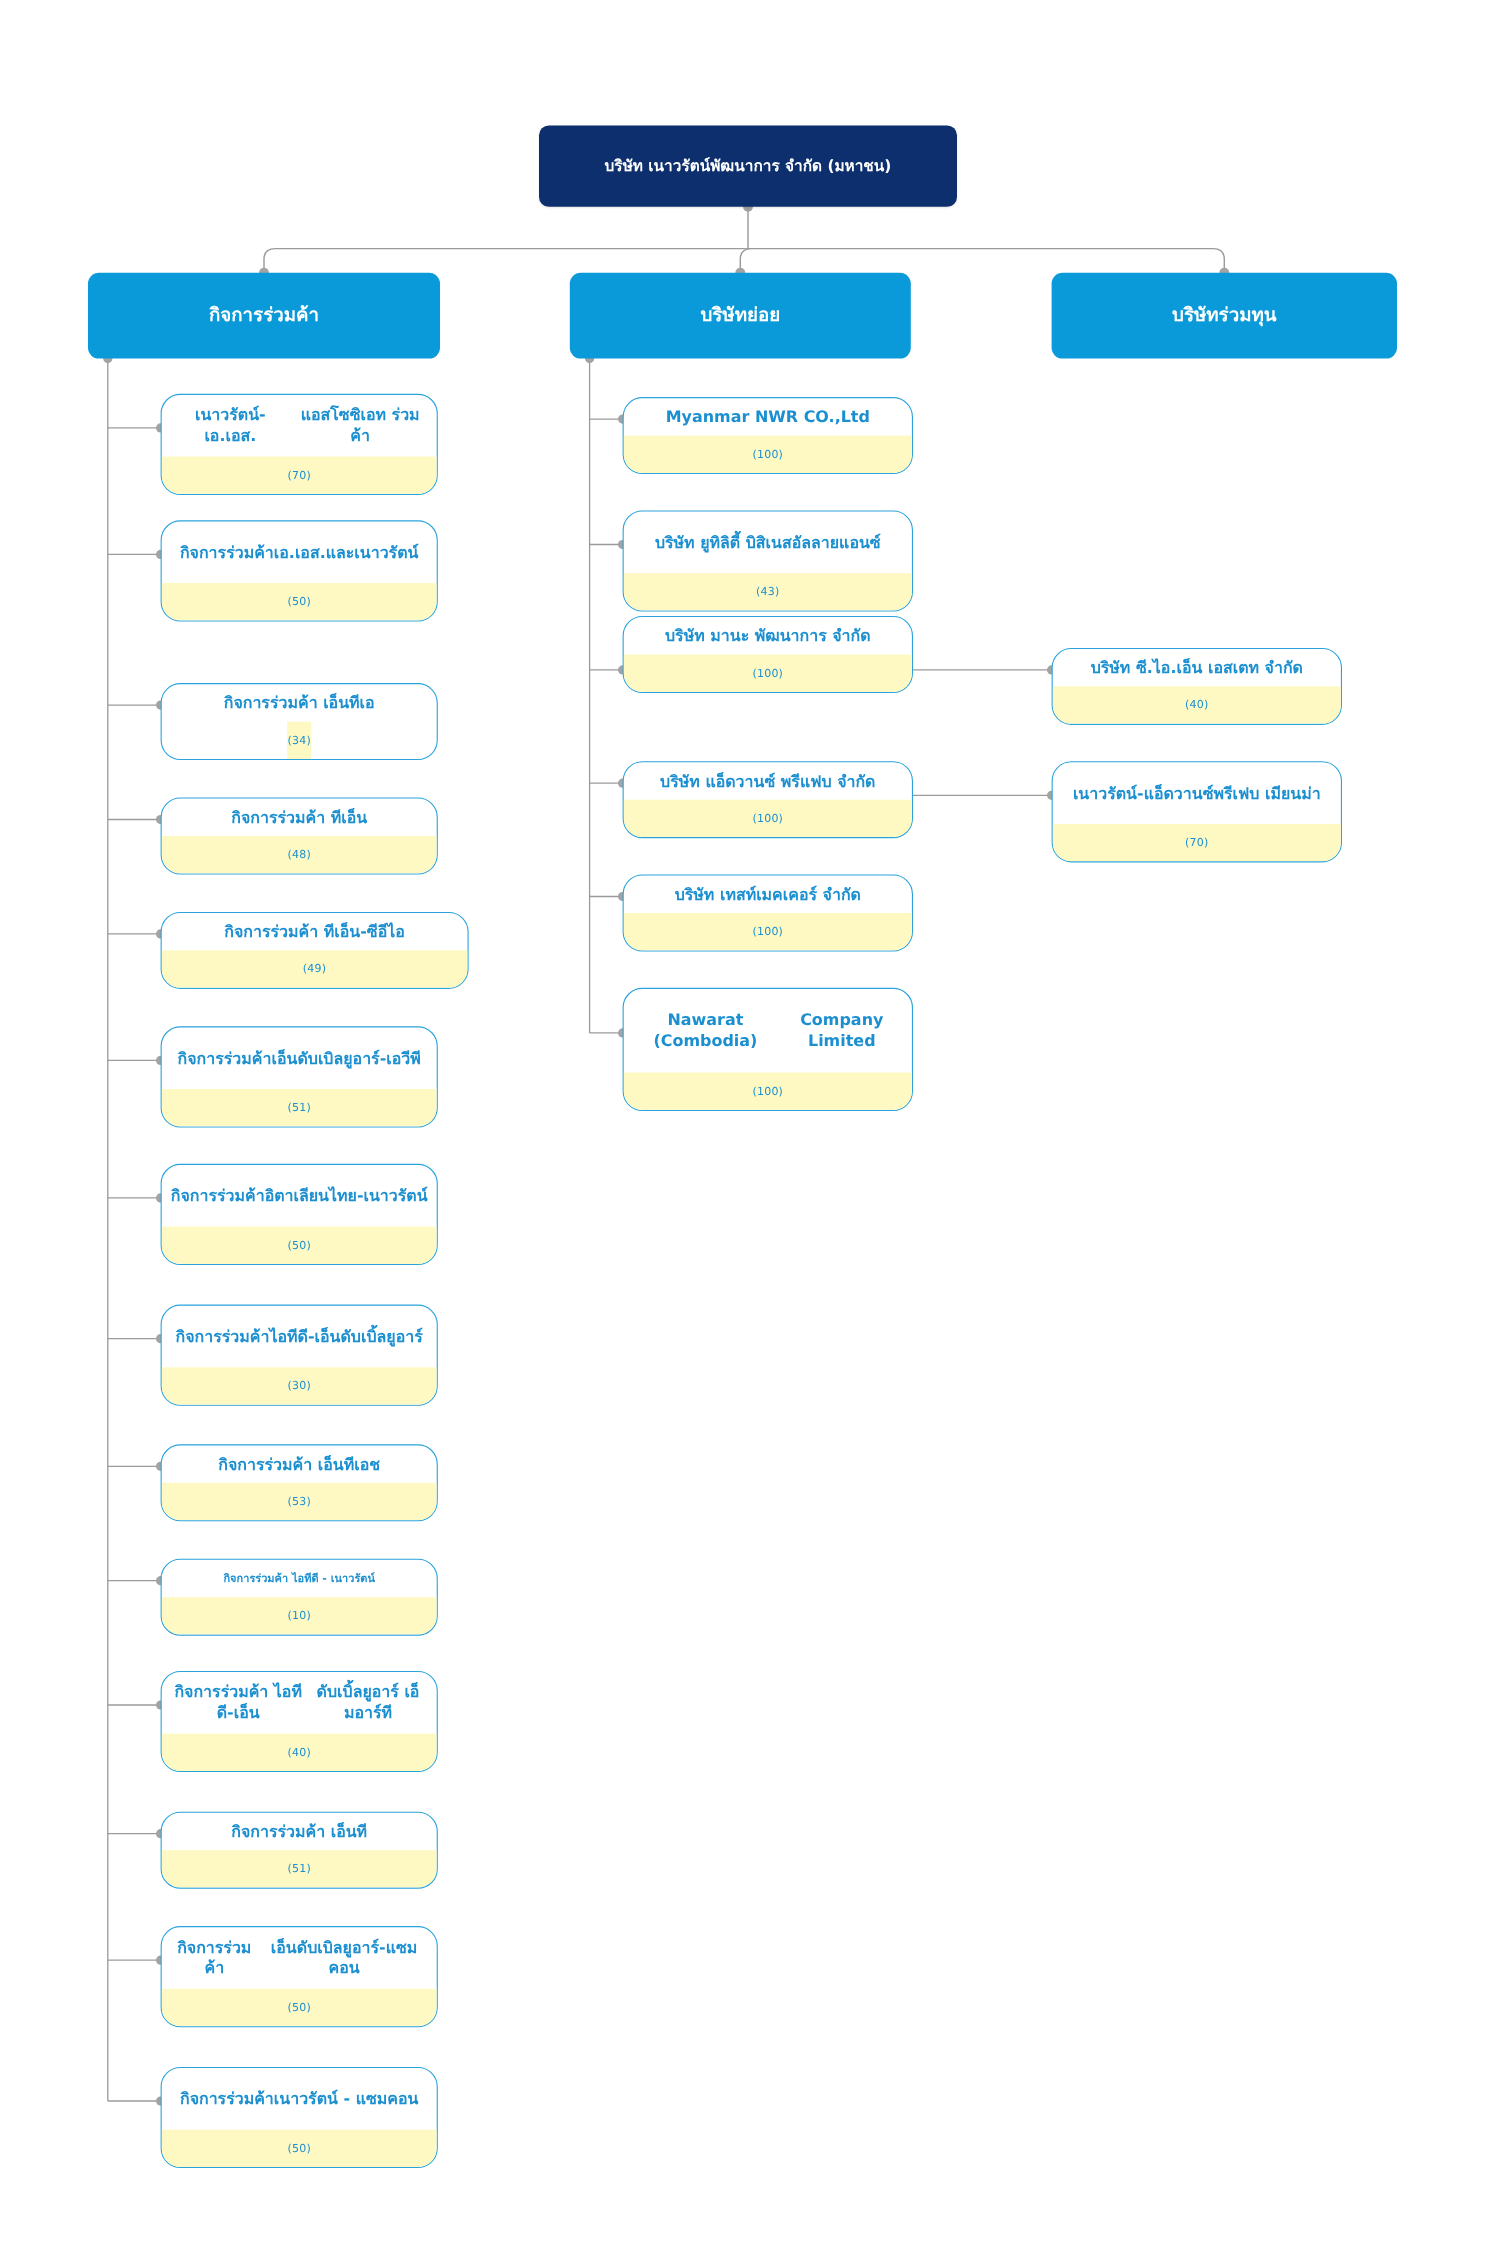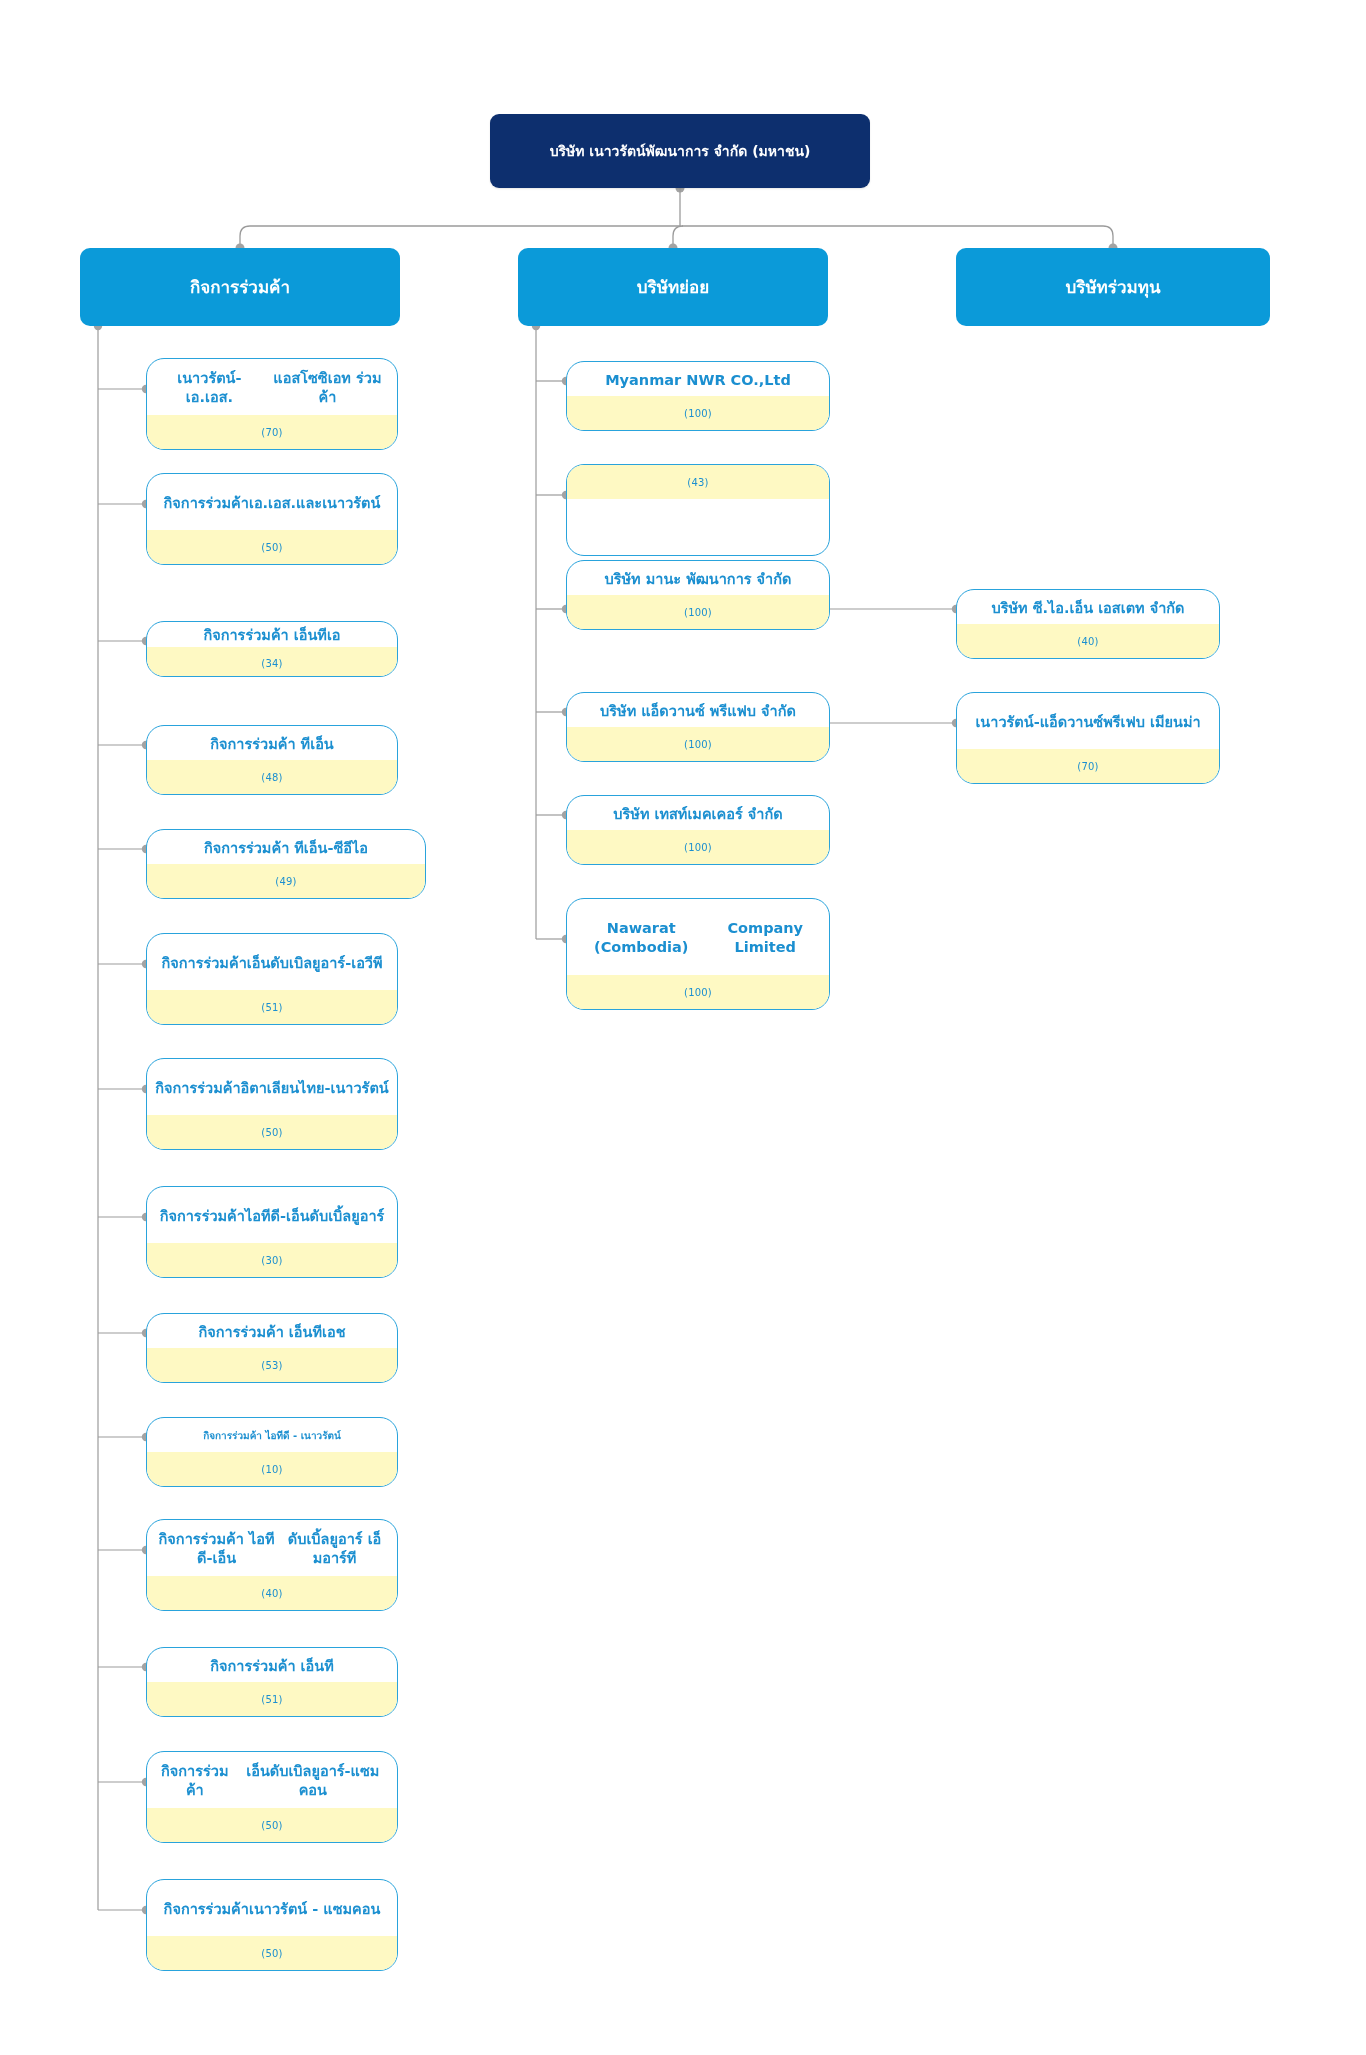--- a/index.html
+++ b/index.html
@@ -293,6 +293,11 @@
   </div>
 
   <div class="node entity" id="sub-1" style="left:566px; top:464px; width:264px; height:92px;">
+    <span class="node-title">
+      <span>บริษัท ยูทิลิตี้ บิสิเนส</span>
+        <br>
+      <span>อัลลายแอนซ์</span>
+    </span>
     <span class="node-pct">(43)</span>
   </div>
 

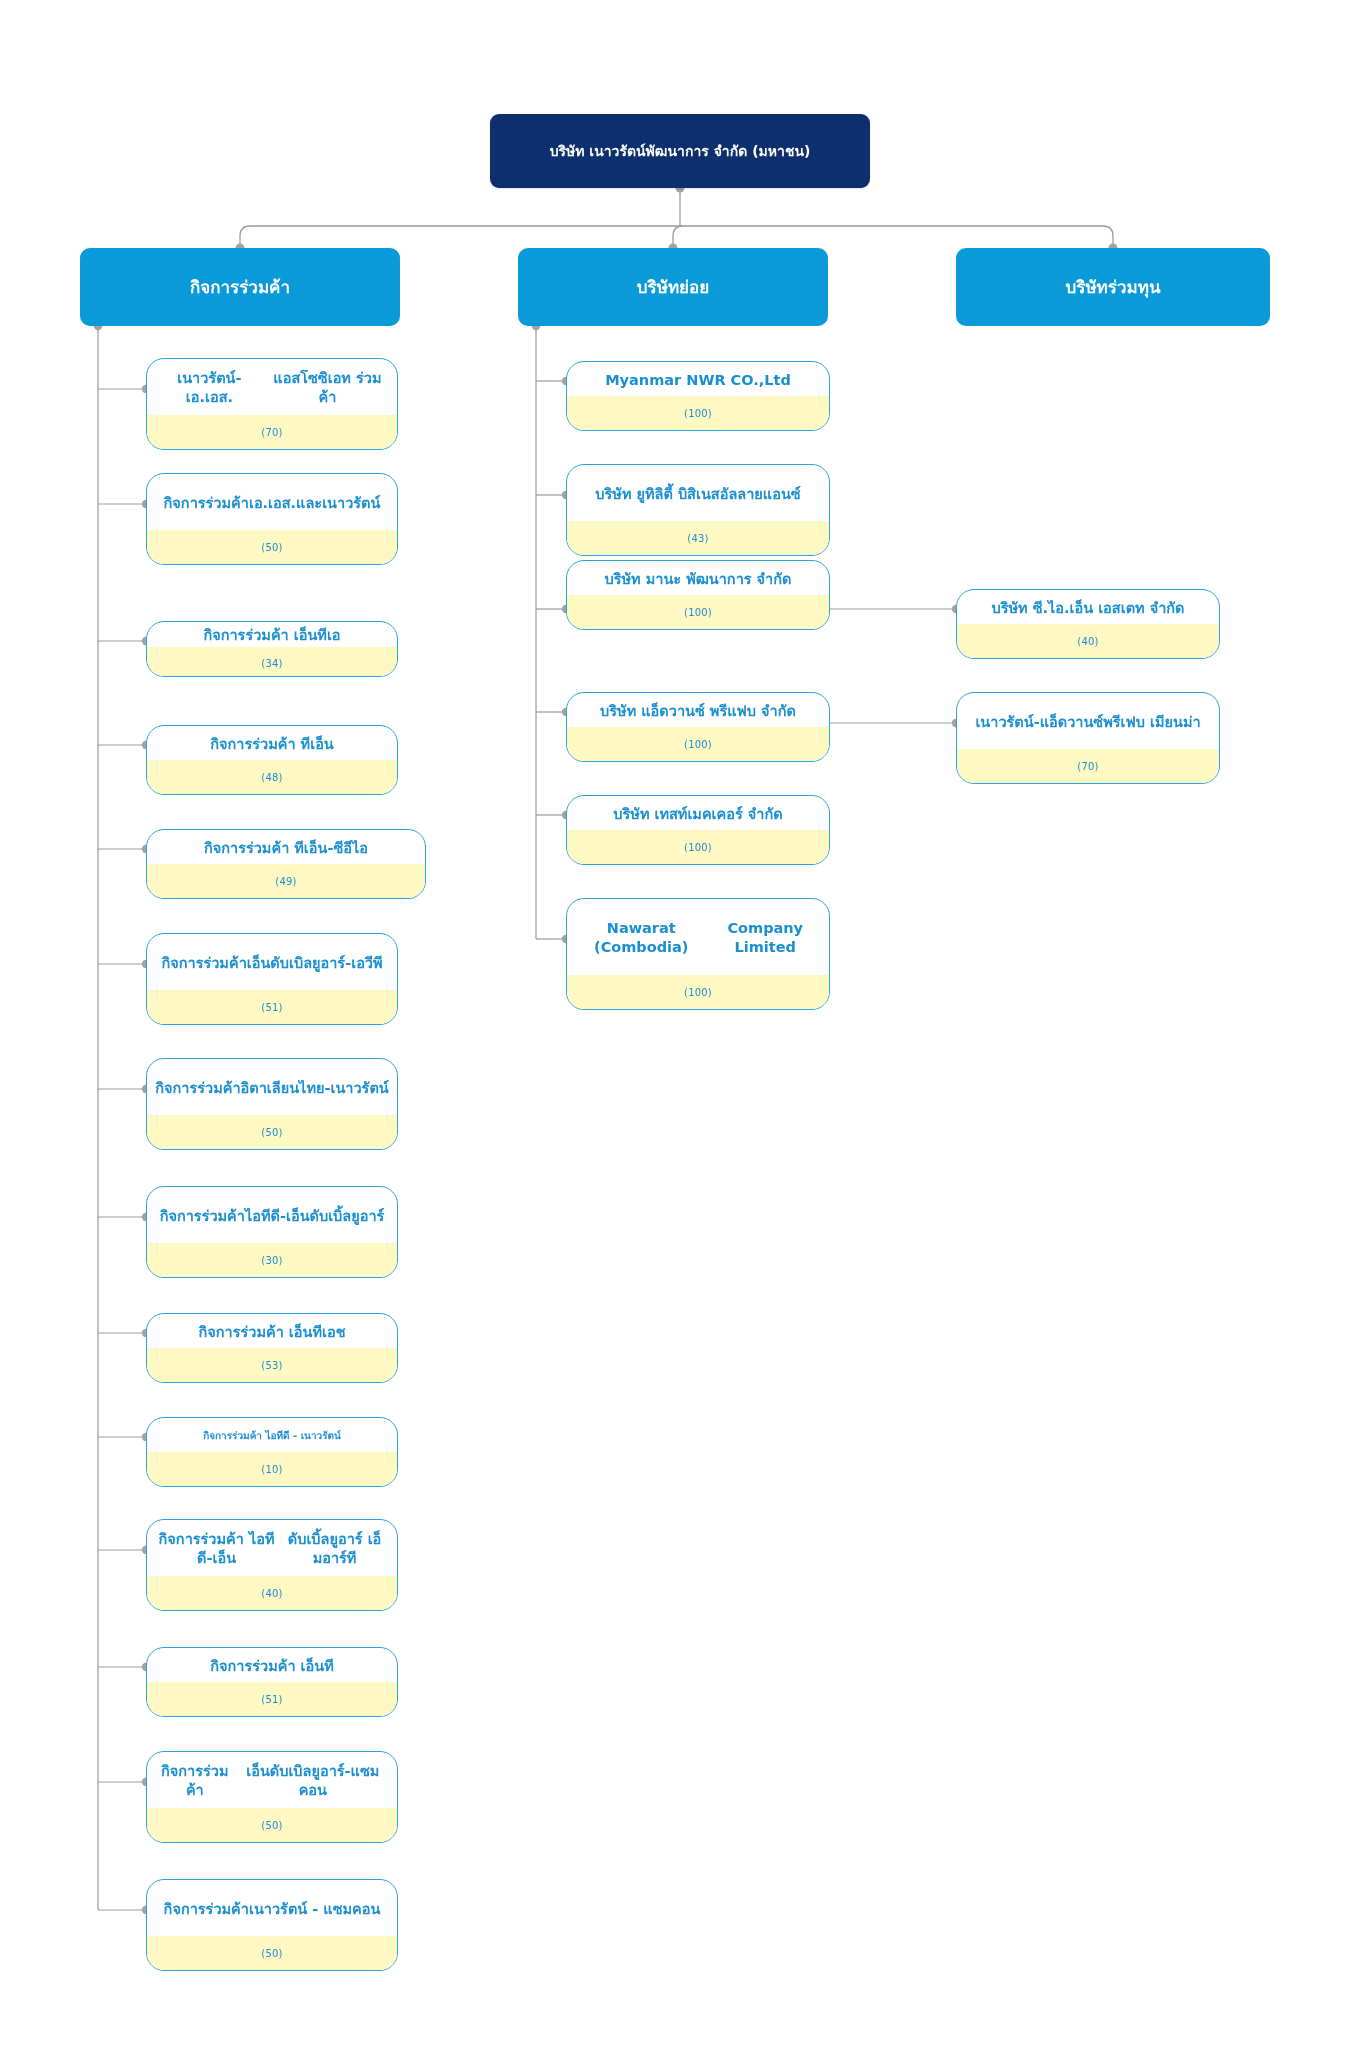--- a/index.html
+++ b/index.html
@@ -189,7 +189,7 @@
     <span class="node-pct">(50)</span>
   </div>
 
-  <div class="node entity" id="jv-2" style="left:146px; top:621px; width:252px; height:56px;">
+  <div class="node entity" id="jv-2" style="left:146px; top:621px; width:252px; height:70px;align-items:center;">
     <span class="node-title">
       <span>กิจการร่วมค้า เอ็นทีเอ</span>
     </span>

